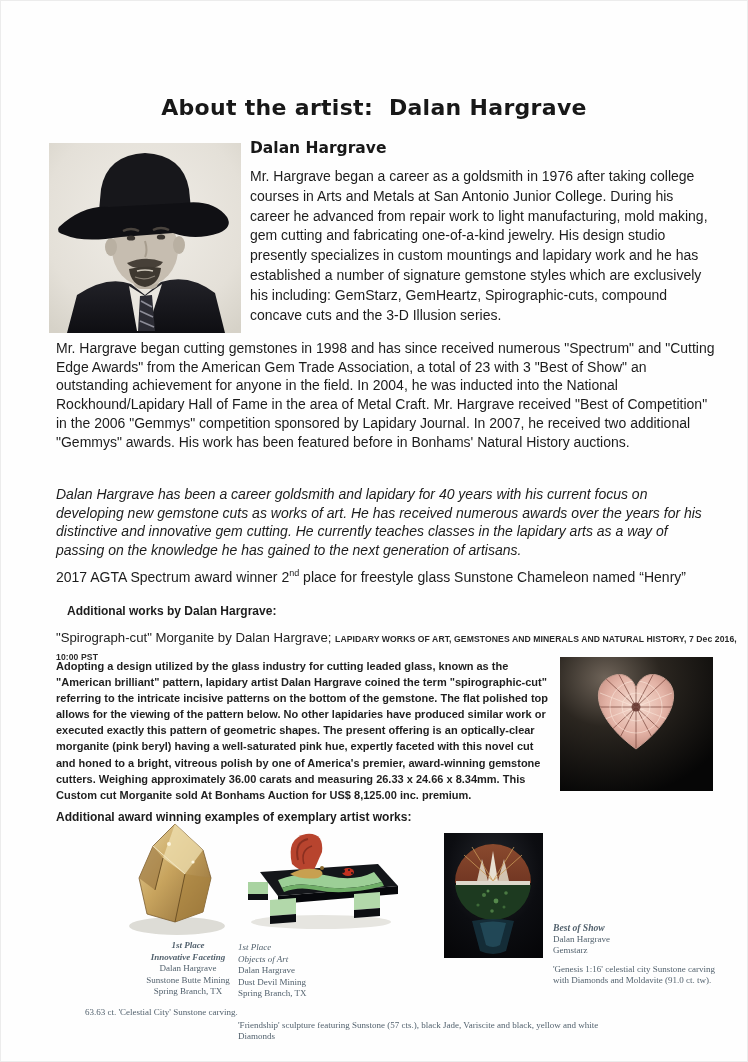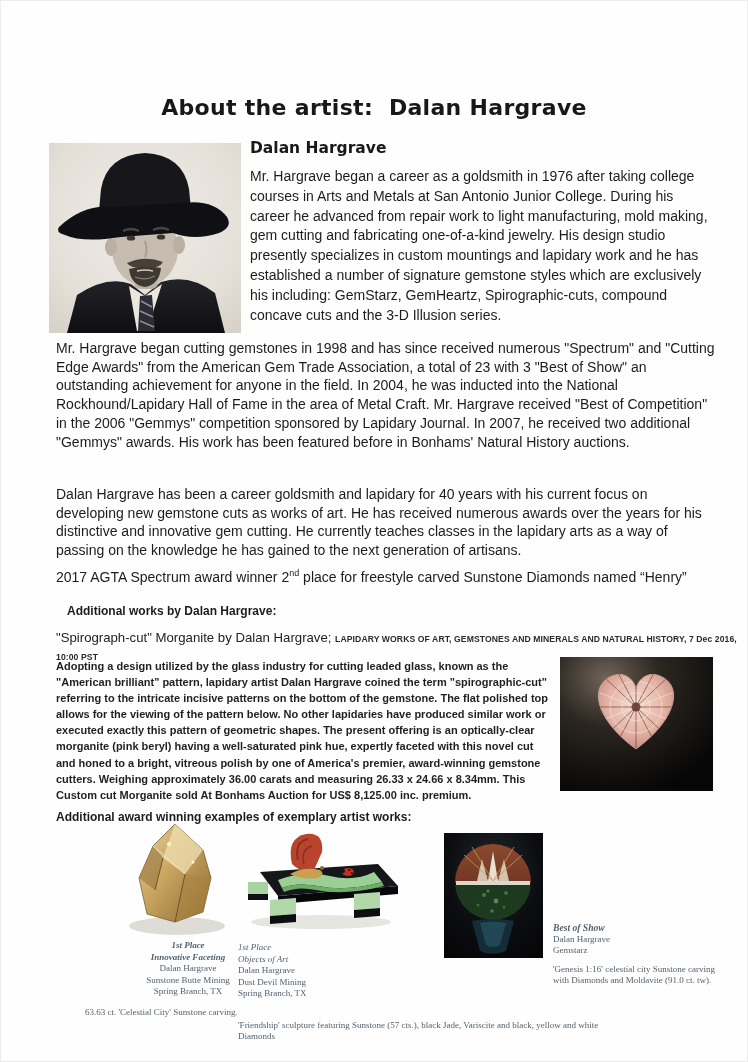--- a/index.html
+++ b/index.html
@@ -22,7 +22,7 @@
   }
   .bio1 { left:249px; top:166px; width:466px; font-size:14px; line-height:19.8px; }
   .bio2 { left:55px;  top:338px; width:662px; font-size:14px; line-height:18.7px; }
-  .bio3 { left:55px;  top:484px; width:662px; font-size:14px; line-height:18.7px; }
+  .bio3 { left:55px;  top:484px; width:662px; font-size:14px; line-height:18.7px;font-style:italic; }
   .agta { left:55px;  top:567px; width:680px; font-size:14px; }
   .agta sup { font-size:9px; }
   .works-heading    { left:66px; top:603px; font-size:12px; font-weight:700; }

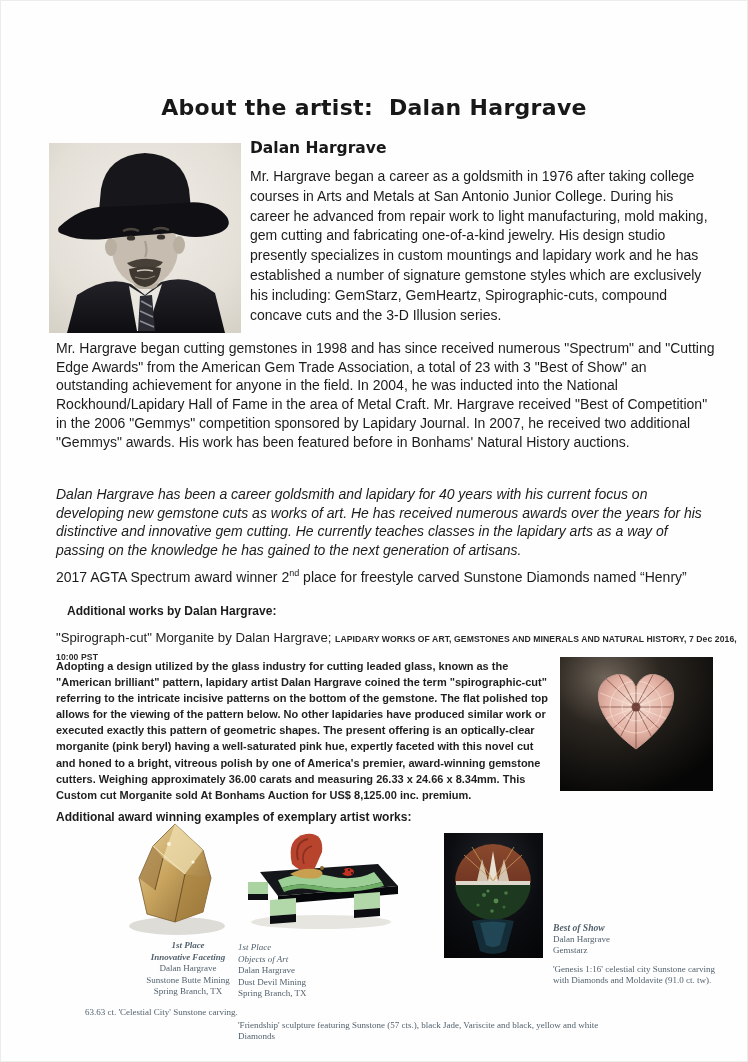--- a/index.html
+++ b/index.html
@@ -105,7 +105,7 @@
   <div class="abs bio2">Mr. Hargrave began cutting gemstones in 1998 and has since received numerous "Spectrum" and "Cutting Edge Awards" from the American Gem Trade Association, a total of 23 with 3 "Best of Show" an outstanding achievement for anyone in the field. In 2004, he was inducted into the National Rockhound/Lapidary Hall of Fame in the area of Metal Craft. Mr. Hargrave received "Best of Competition" in the 2006 "Gemmys" competition sponsored by Lapidary Journal. In 2007, he received two additional "Gemmys" awards. His work has been featured before in Bonhams' Natural History auctions.</div>
   <div class="abs bio3">Dalan Hargrave has been a career goldsmith and lapidary for 40 years with his current focus on developing new gemstone cuts as works of art. He has received numerous awards over the years for his distinctive and innovative gem cutting. He currently teaches classes in the lapidary arts as a way of passing on the knowledge he has gained to the next generation of artisans.</div>
 
-  <div class="abs agta"><span>2017 AGTA Spectrum award winner 2</span><sup>nd</sup><span> place for freestyle carved Sunstone Diamonds named “Henry”</span></div>
+  <div class="abs agta"><span>2017 AGTA Spectrum award winner 2</span><sup>nd</sup><span> place for freestyle glass Sunstone Chameleon named “Henry”</span></div>
 
   <div class="abs works-heading">Additional works by Dalan Hargrave:</div>
 

